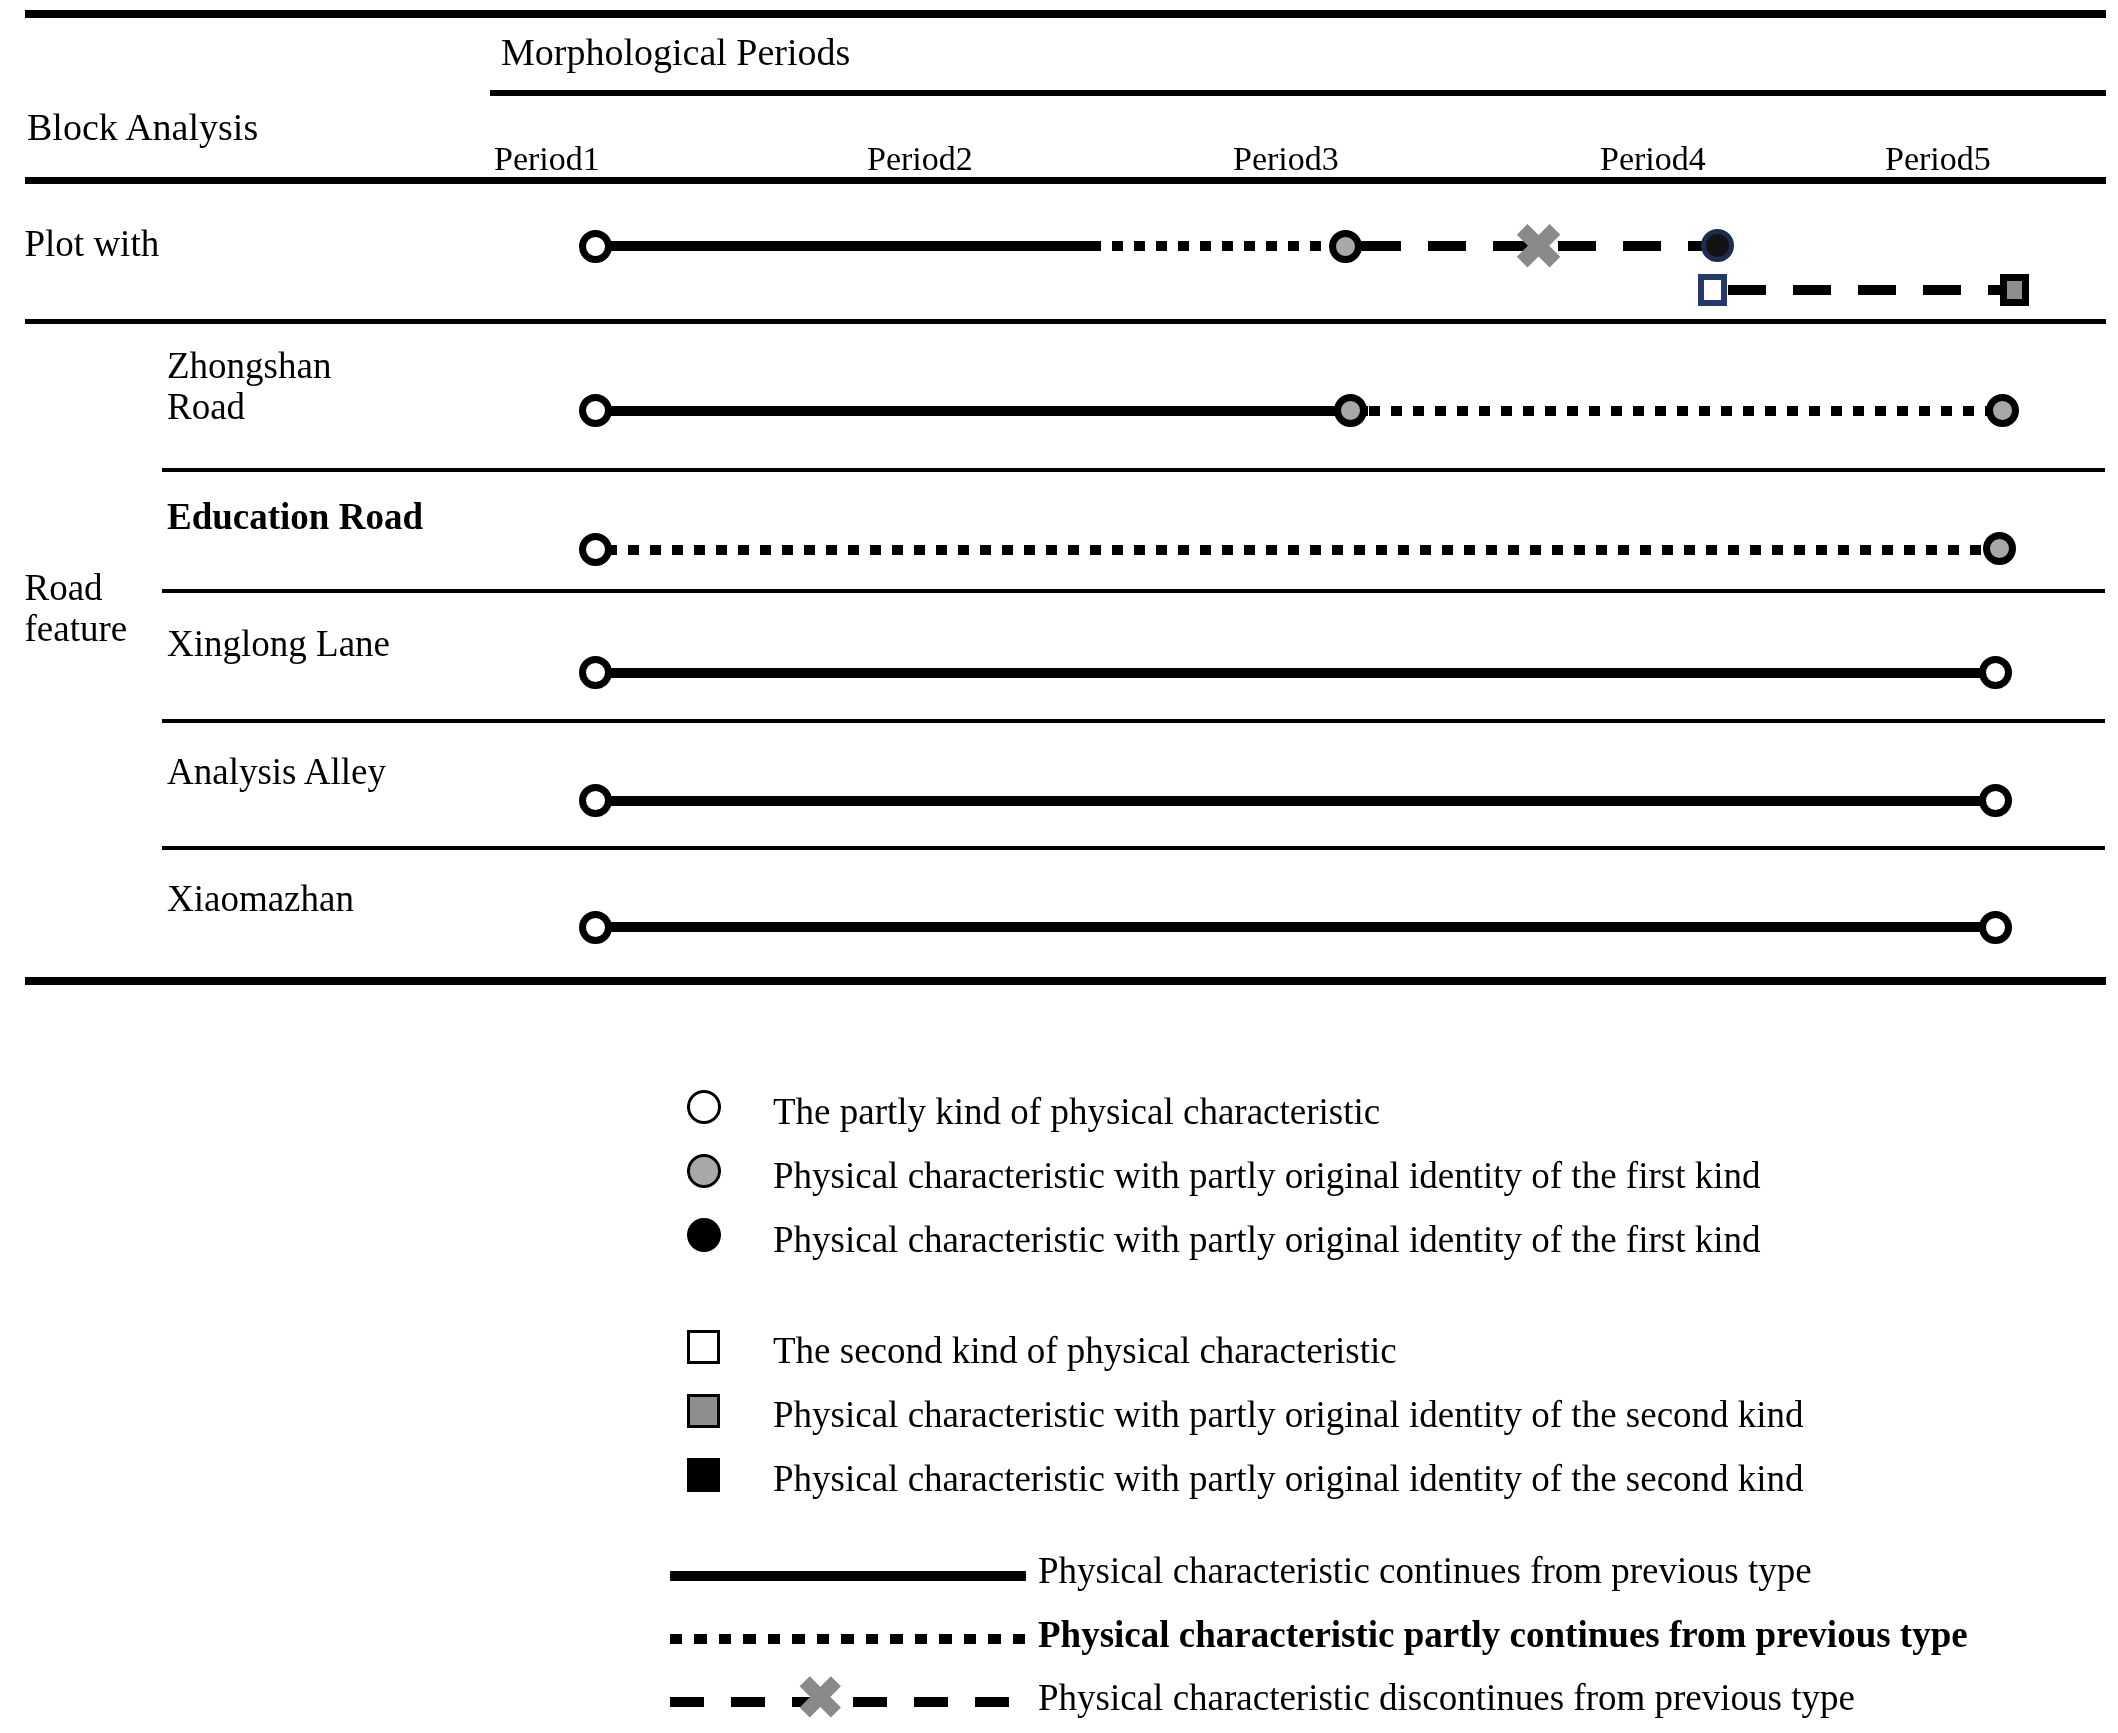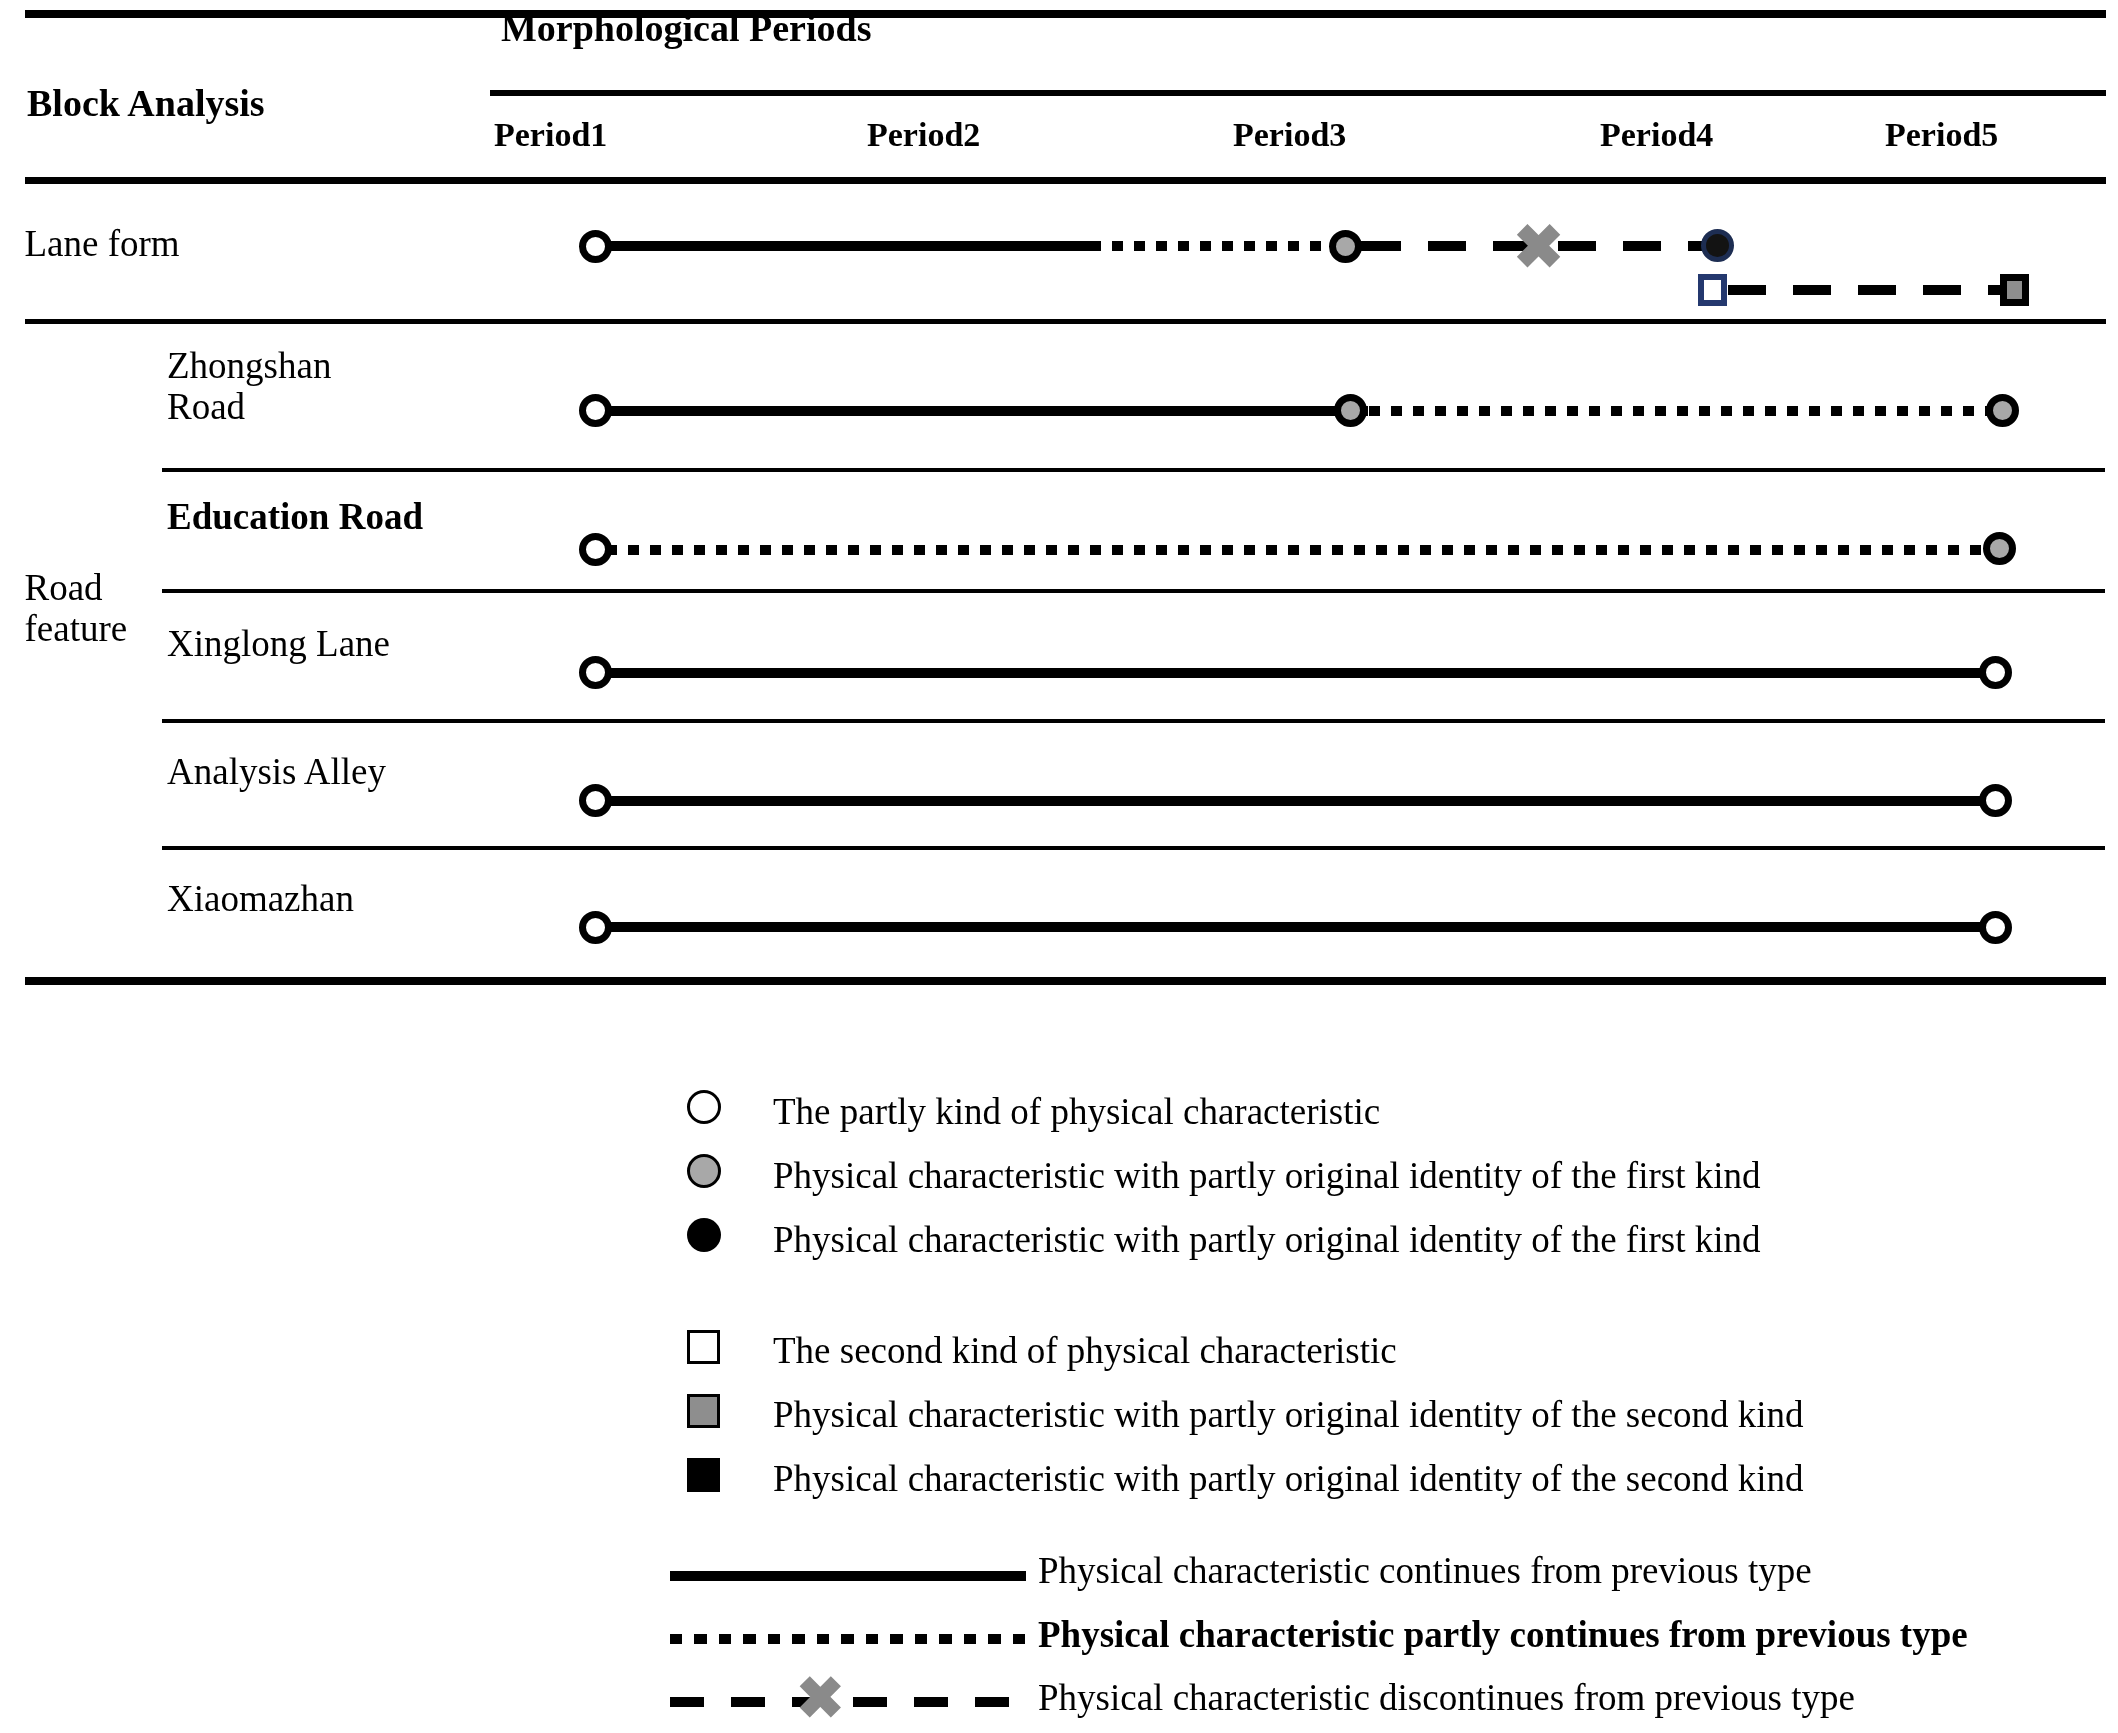--- a/index.html
+++ b/index.html
@@ -36,7 +36,8 @@
   }
 
   .hdr-bold {
-    font-weight: 700;
+    font-weight: 400;
+    margin-top: 24px;
   }
 
   

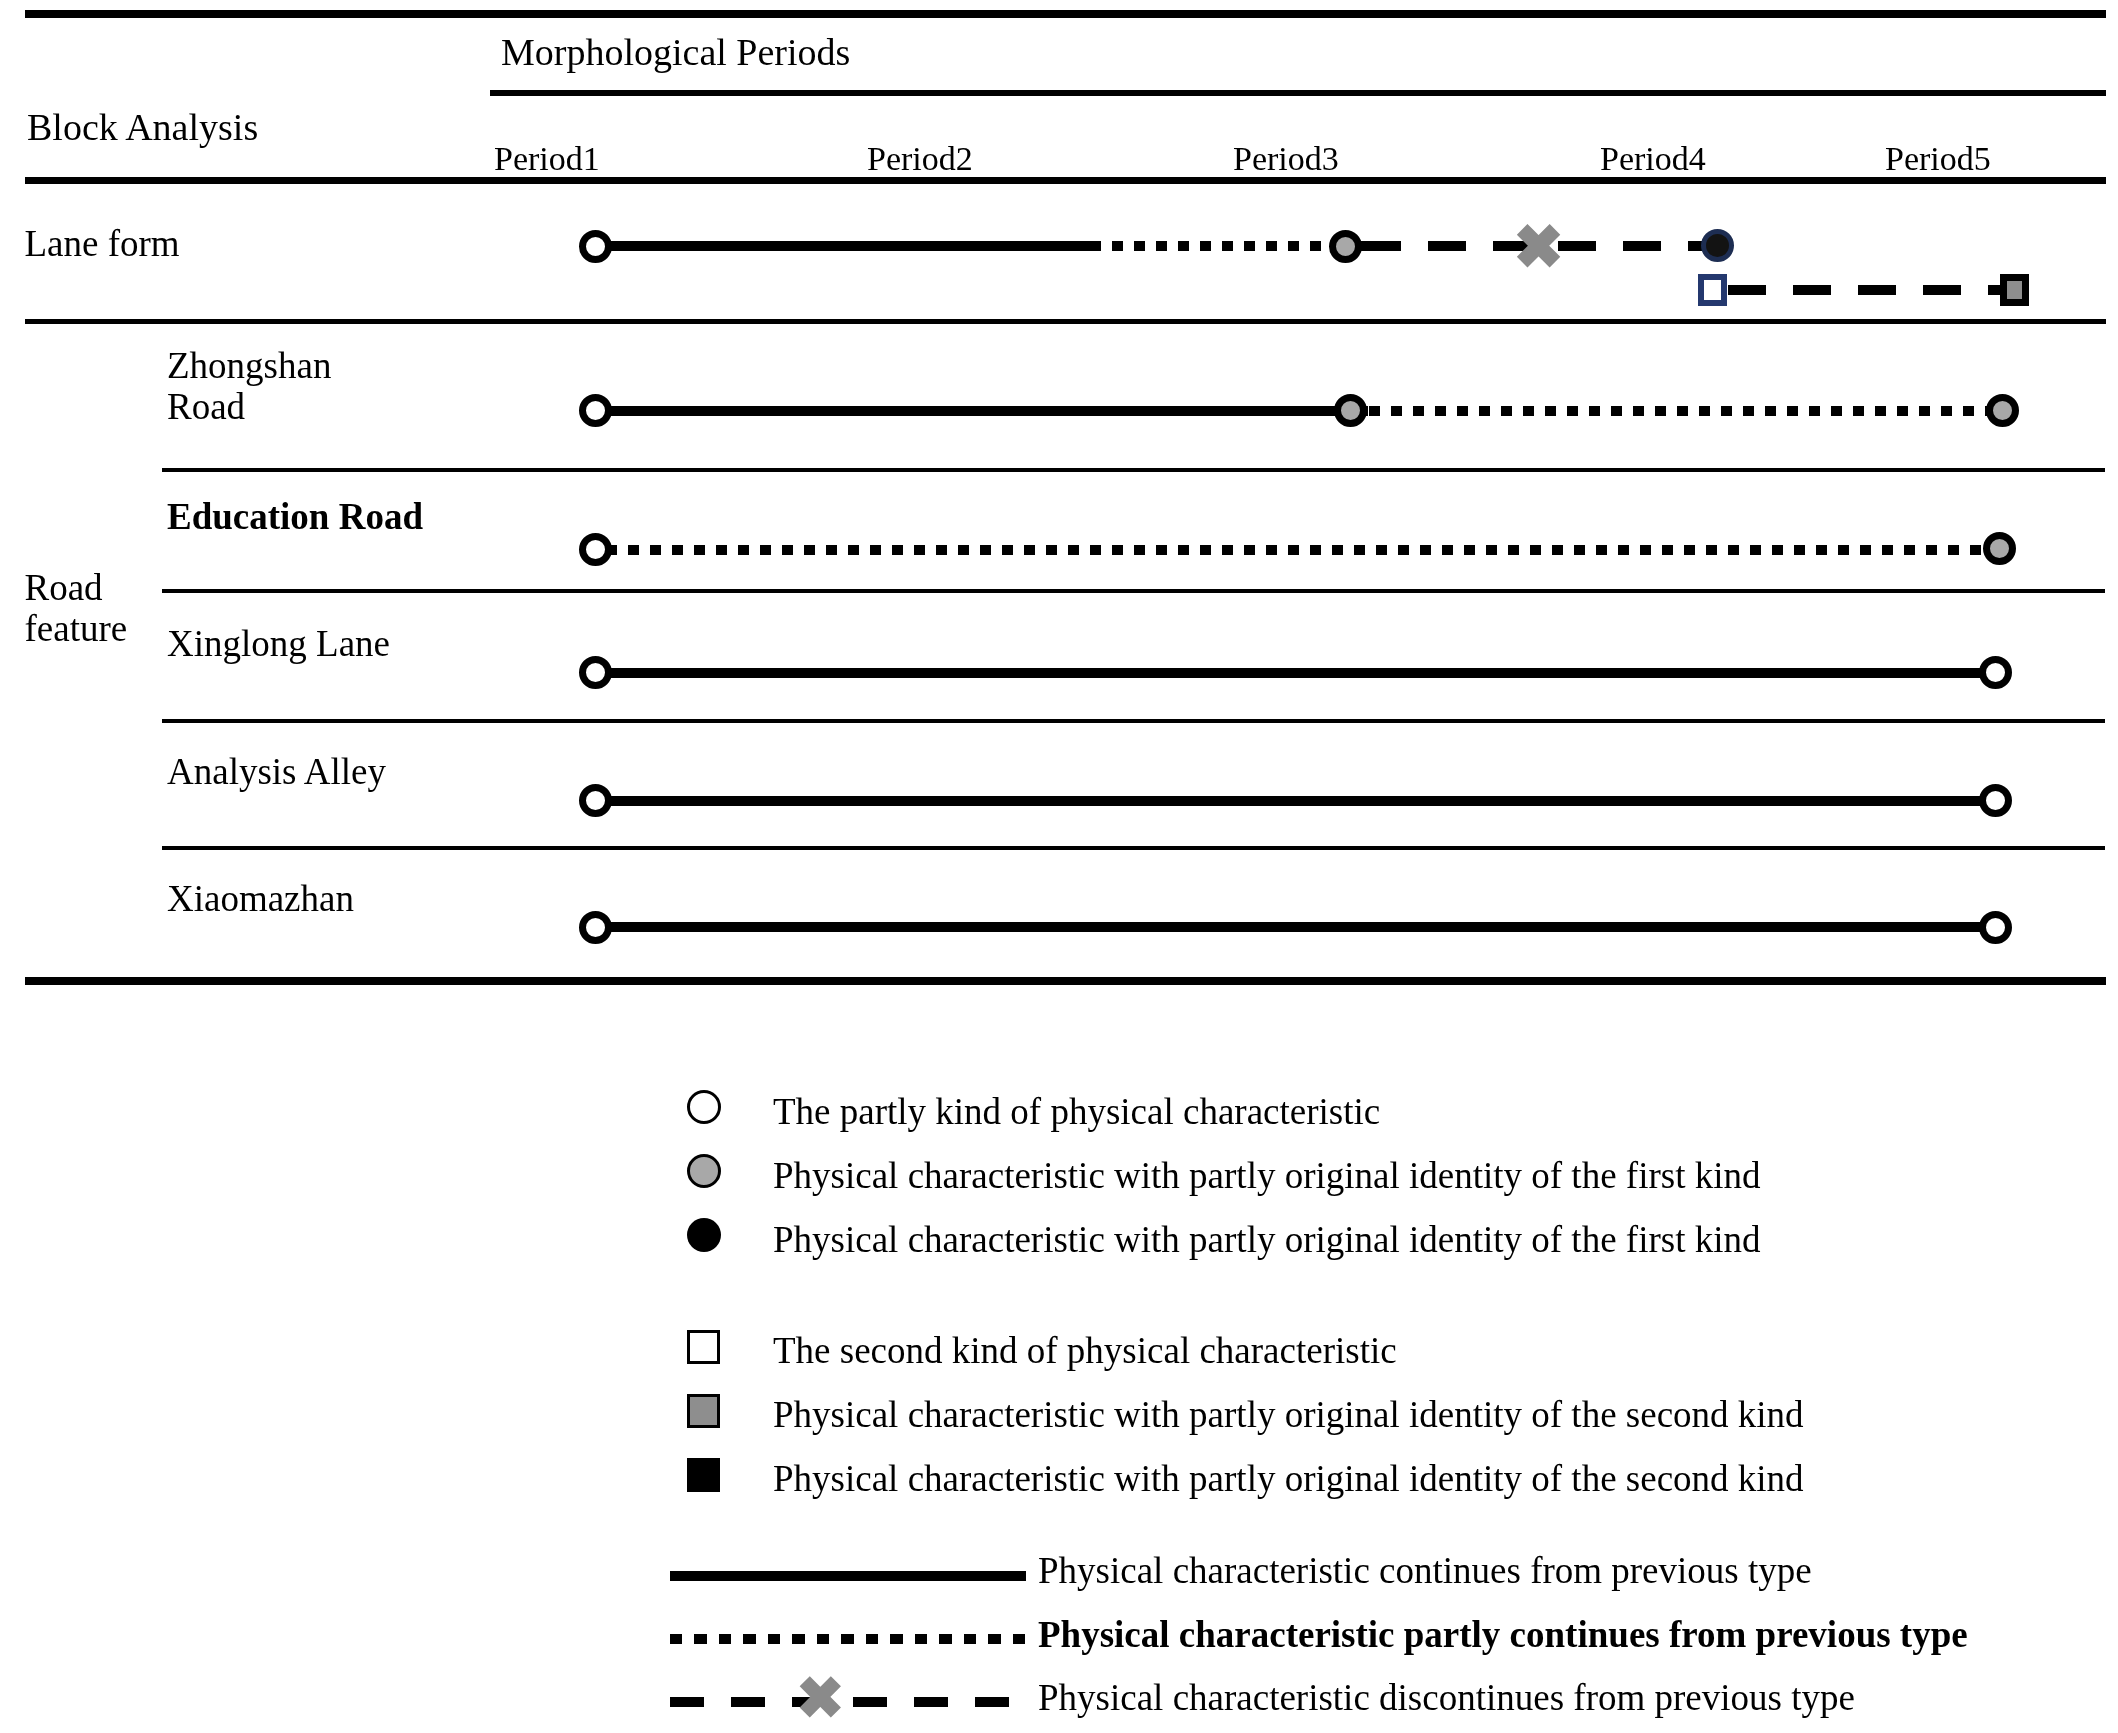--- a/index.html
+++ b/index.html
@@ -186,7 +186,7 @@
   <div class="lbl hdr-bold period-hdr" style="left:1600px;">Period4</div>
   <div class="lbl hdr-bold period-hdr" style="left:1885px;">Period5</div>
 
-  <div class="lbl" id="plot-form-label">Lane form</div>
+  <div class="lbl" id="plot-form-label">Plot with</div>
 
   <div class="lbl" id="road-feature-label">Road
 feature</div>

